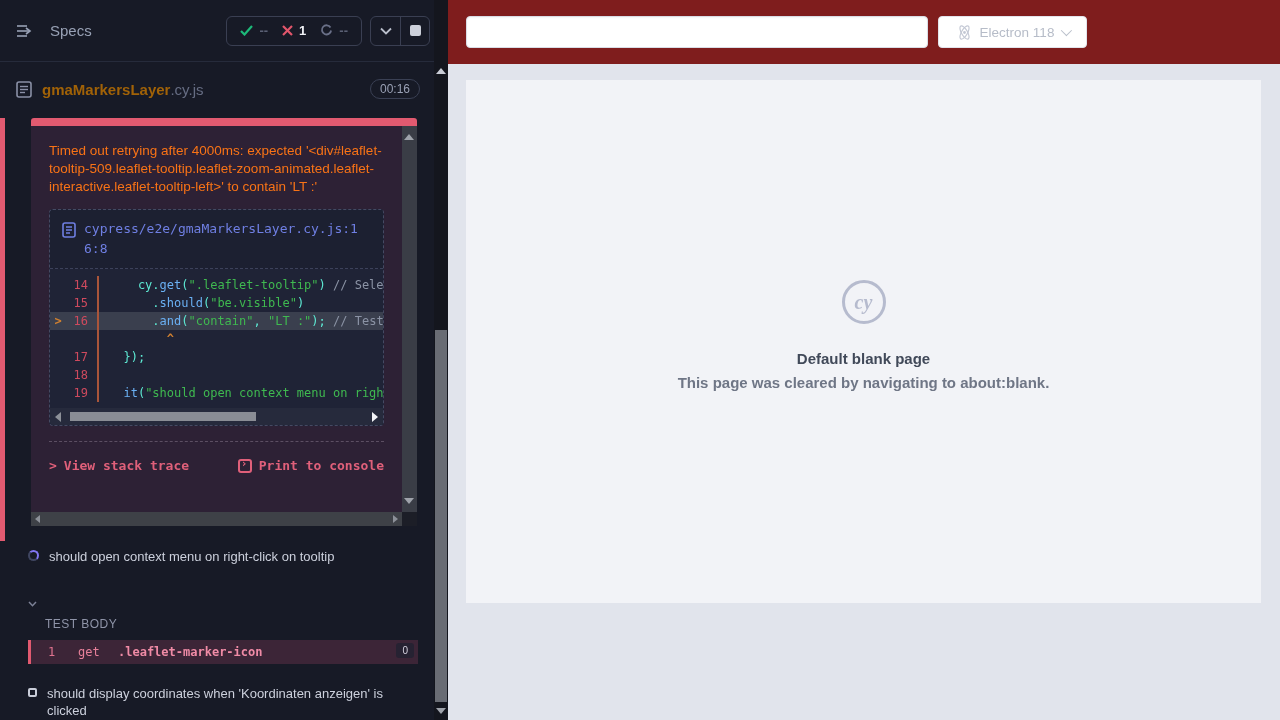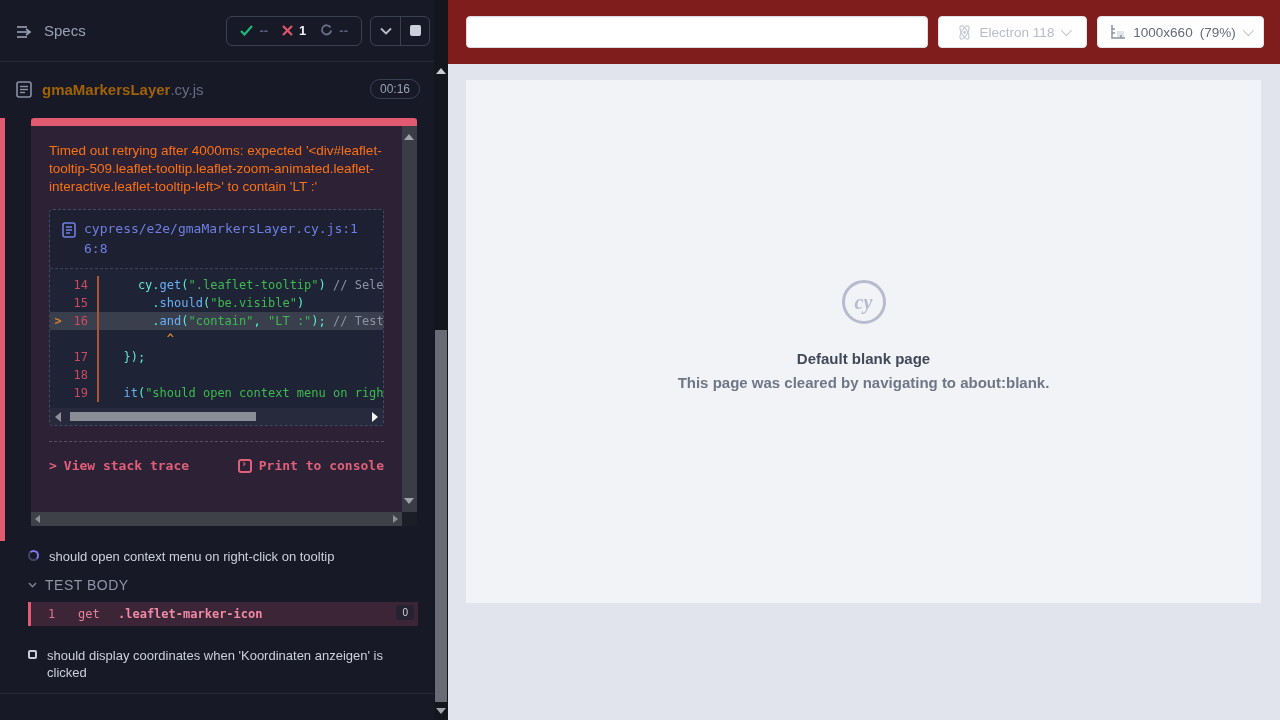--- a/index.html
+++ b/index.html
@@ -10,7 +10,7 @@
   .sidebar { position:relative; width:434px; height:720px; background:#171a26; flex:none; overflow:hidden; }
 
   .rep-header { height:62px; display:flex; align-items:center; justify-content:space-between; padding:0 4px 0 16px; border-bottom:1px solid #262b3b; }
-  .rep-header-left { display:flex; align-items:flex-end; gap:10px; }
+  .rep-header-left { display:flex; align-items:center; gap:16px; }
   .menu-icon svg { display:block; }
   .specs-label { color:#98a1b5; font-size:15px; }
   .rep-header-right { display:flex; align-items:center; gap:8px; }

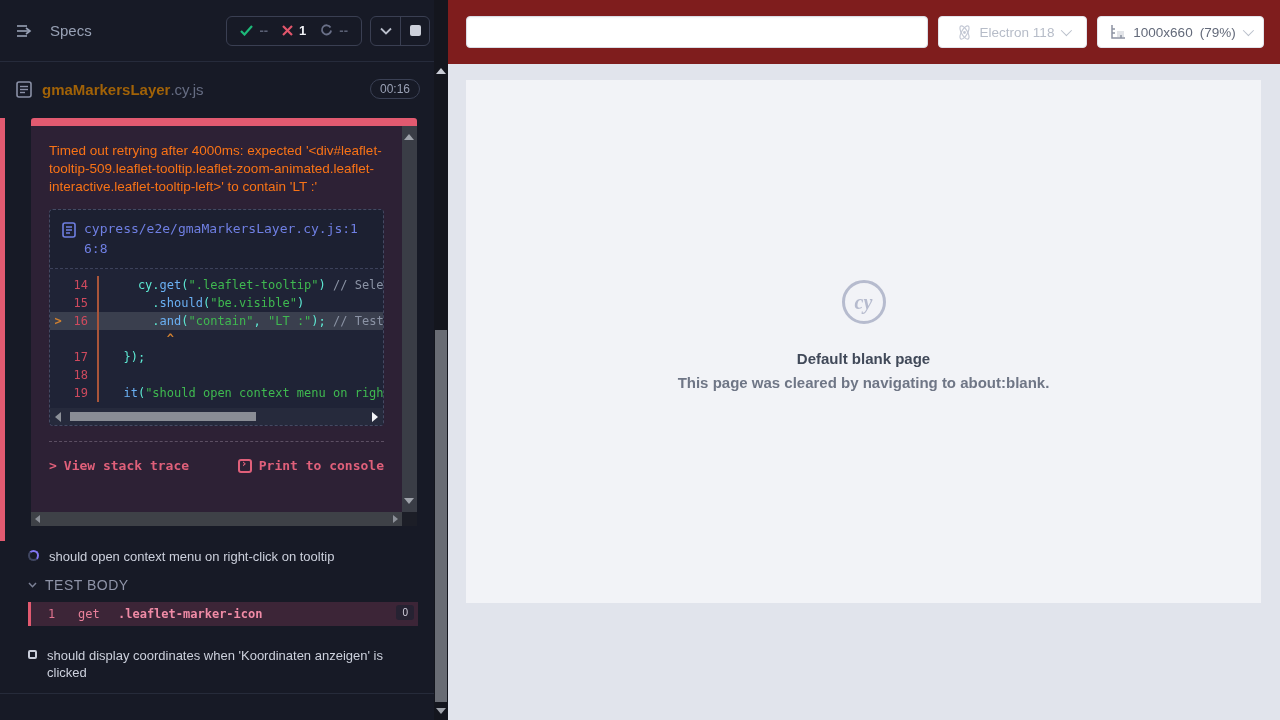--- a/index.html
+++ b/index.html
@@ -291,20 +291,6 @@
         <span>Electron 118</span>
         <span class="chev"></span>
       </div>
-      <div class="hdr-btn size-btn">
-        <svg width="16" height="16" viewBox="0 0 16 16">
-            <g fill="none" stroke="#8d93a2" stroke-width="1.5">
-              <path d="M2 1 L2 14 L15 14"></path>
-              <line x1="2" y1="5" x2="5" y2="5"></line>
-              <line x1="2" y1="9" x2="5" y2="9"></line>
-              <line x1="11" y1="14" x2="11" y2="11"></line>
-              <rect x="7" y="7" width="7" height="6" fill="#8d93a2" stroke="none" opacity="0.25"></rect>
-            </g>
-          </svg>
-        <span>1000x660</span>
-        <span>(79%)</span>
-        <span class="chev"></span>
-      </div>
     </div>
 
     <div class="aut-body">

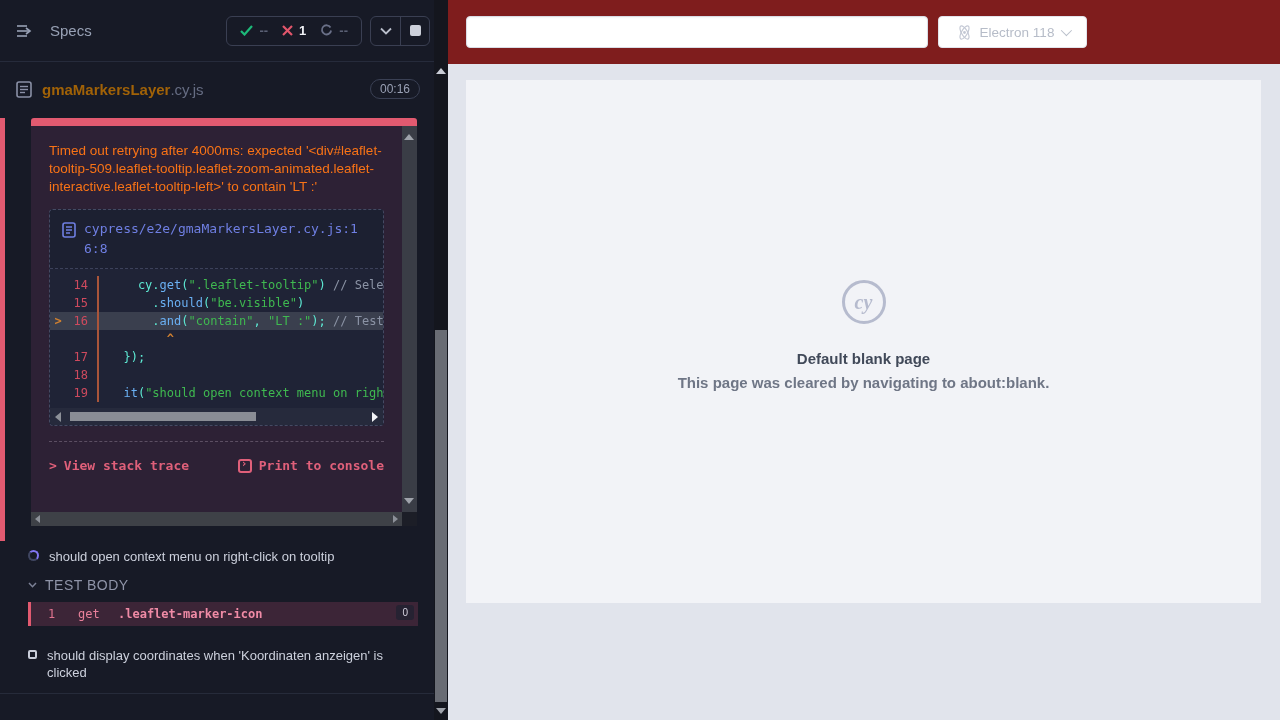--- a/index.html
+++ b/index.html
@@ -84,7 +84,7 @@
   .spinner { width:11px; height:11px; border-radius:50%; border:2px solid #3f4560; border-top-color:#8276f3; border-right-color:#8276f3; margin-top:2px; flex:none; }
   .pend-sq { width:9px; height:9px; border:2px solid #c9cdd9; border-radius:2px; margin-top:3px; flex:none; }
   .testbody-row { display:flex; align-items:center; gap:8px; padding-left:28px; margin-top:12px; cursor:pointer; }
-  .testbody-label { color:#8f94a8; font-size:14px; letter-spacing:0.5px; }
+  .testbody-label { color:#8f94a8; font-size:12px; letter-spacing:0.5px;margin-top:40px; }
   .cmd-row { position:relative; margin-top:9px; margin-left:28px; width:390px; height:24px; background:#3c2537; border-left:3px solid #e25a70; display:flex; align-items:center; font-family:"DejaVu Sans Mono",monospace; font-size:12px; cursor:pointer; }
   .cmd-num { color:#e0738f; margin-left:17px; width:30px; }
   .cmd-method { color:#e8809a; width:40px; }

